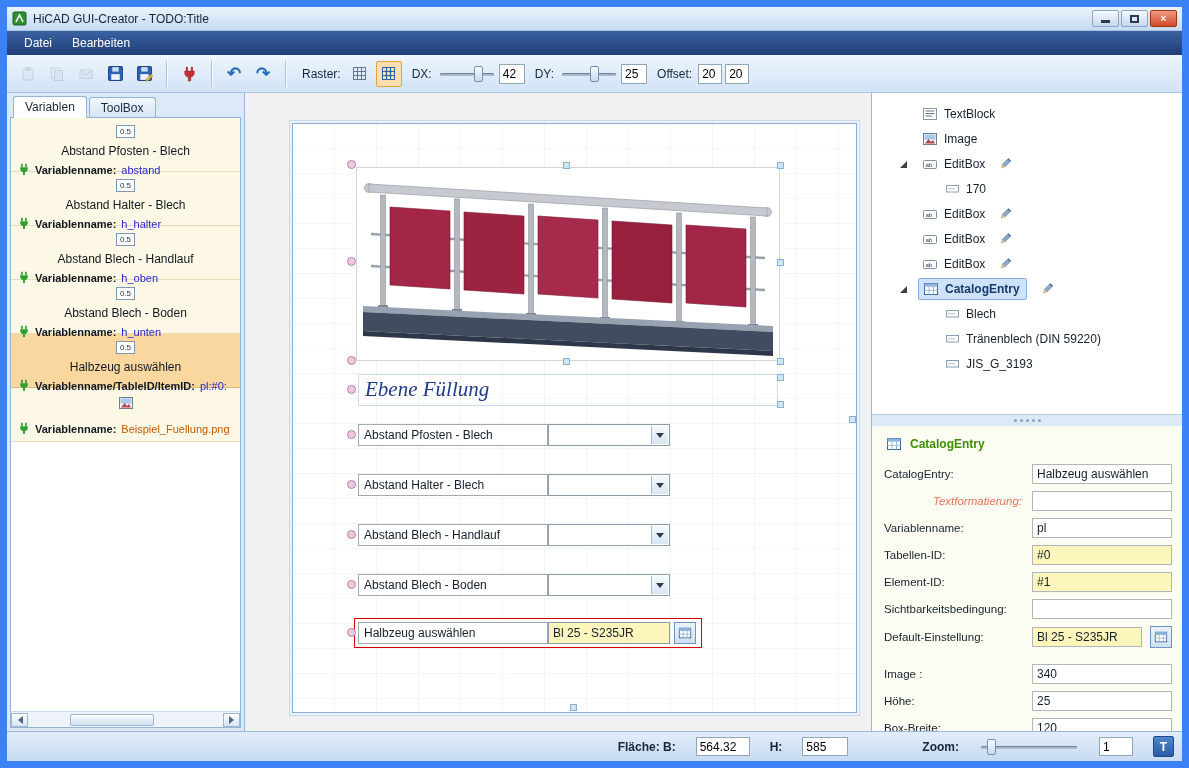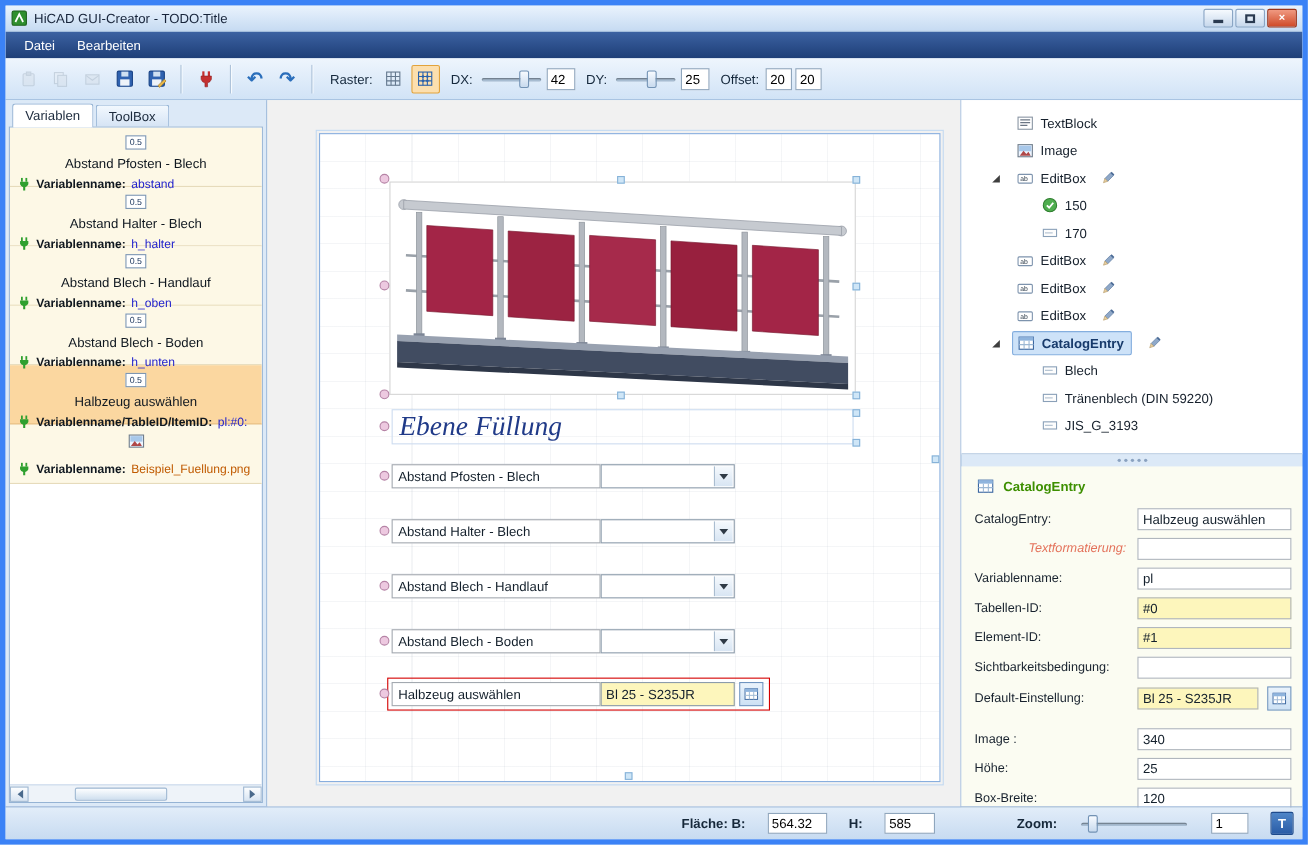--- a/index.html
+++ b/index.html
@@ -6,7 +6,7 @@
   html,body { width:1189px; height:768px; }
   body { font-family:"Liberation Sans", sans-serif; background:#fff; }
 
-  .window { position:relative; width:1189px; height:768px; border:5px solid #3b82f6;
+  .window { position:relative; width:1189px; height:768px; border:7px solid #3b82f6;
             background:#dce9f7; display:flex; flex-direction:column; overflow:hidden; }
 
   

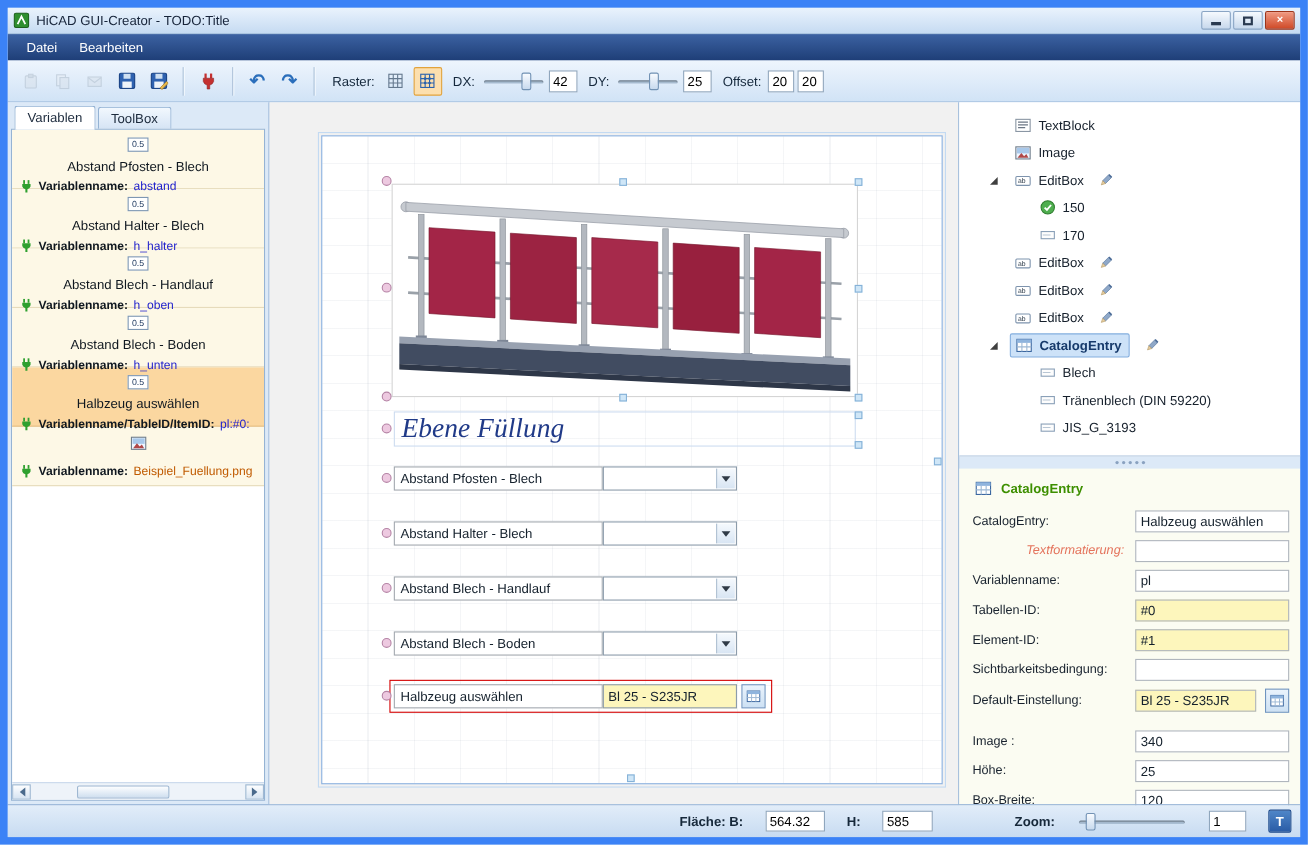--- a/index.html
+++ b/index.html
@@ -580,15 +580,6 @@
             </span>
         </div>
 
-        <div class="tree-row lvl2">
-          <span class="ticon">
-              <svg width="15" height="15" viewBox="0 0 16 16">
-                <circle cx="8" cy="8" r="6.5" fill="#4fae4f" stroke="#2e7d2e"></circle>
-                <path d="M5 8.3 L7.2 10.5 L11.2 5.7" stroke="#fff" stroke-width="1.8" fill="none"></path>
-              </svg>
-            </span>
-          <span class="tlabel">150</span>
-        </div>
 
         <div class="tree-row lvl2">
           <span class="ticon">

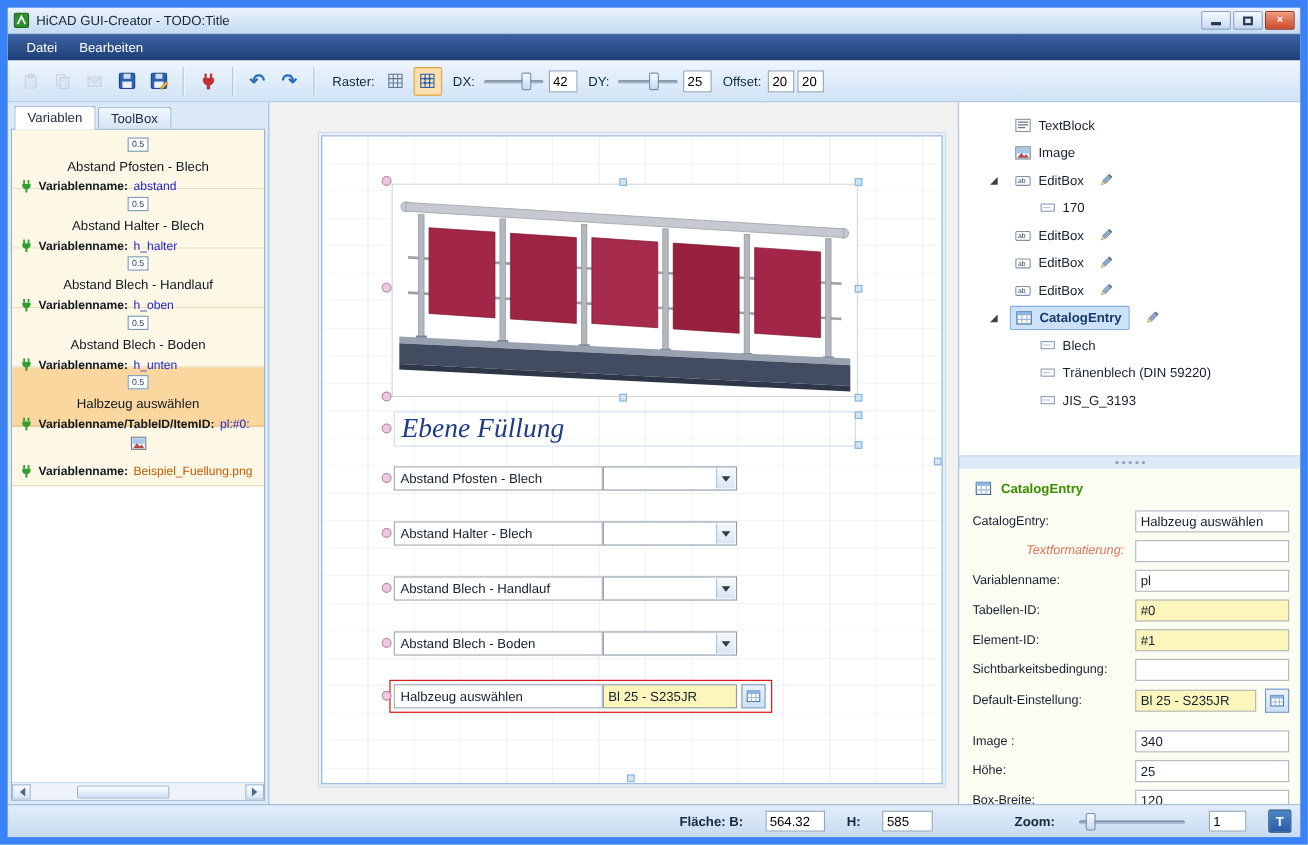--- a/index.html
+++ b/index.html
@@ -87,7 +87,7 @@
   .image-box { position:absolute; left:63px; top:43px; width:424px; height:194px;
                border:1px solid #d5d5d5; background:#fff; }
   .heading-box { position:absolute; left:65px; top:250px; width:420px; height:32px; border:1px solid #cddcf0; }
-  .heading-text { font-family:"Liberation Serif", serif; font-style:italic; font-size:25px;
+  .heading-text { font-family:"Liberation Serif", serif; font-style:italic; font-size:21px;
                   color:#203a88; line-height:29px; padding-left:6px; }
   .form-row { position:absolute; left:65px; height:22px; width:340px; }
   .fld-label { position:absolute; left:0; top:0; width:190px; height:22px; background:#fff;

